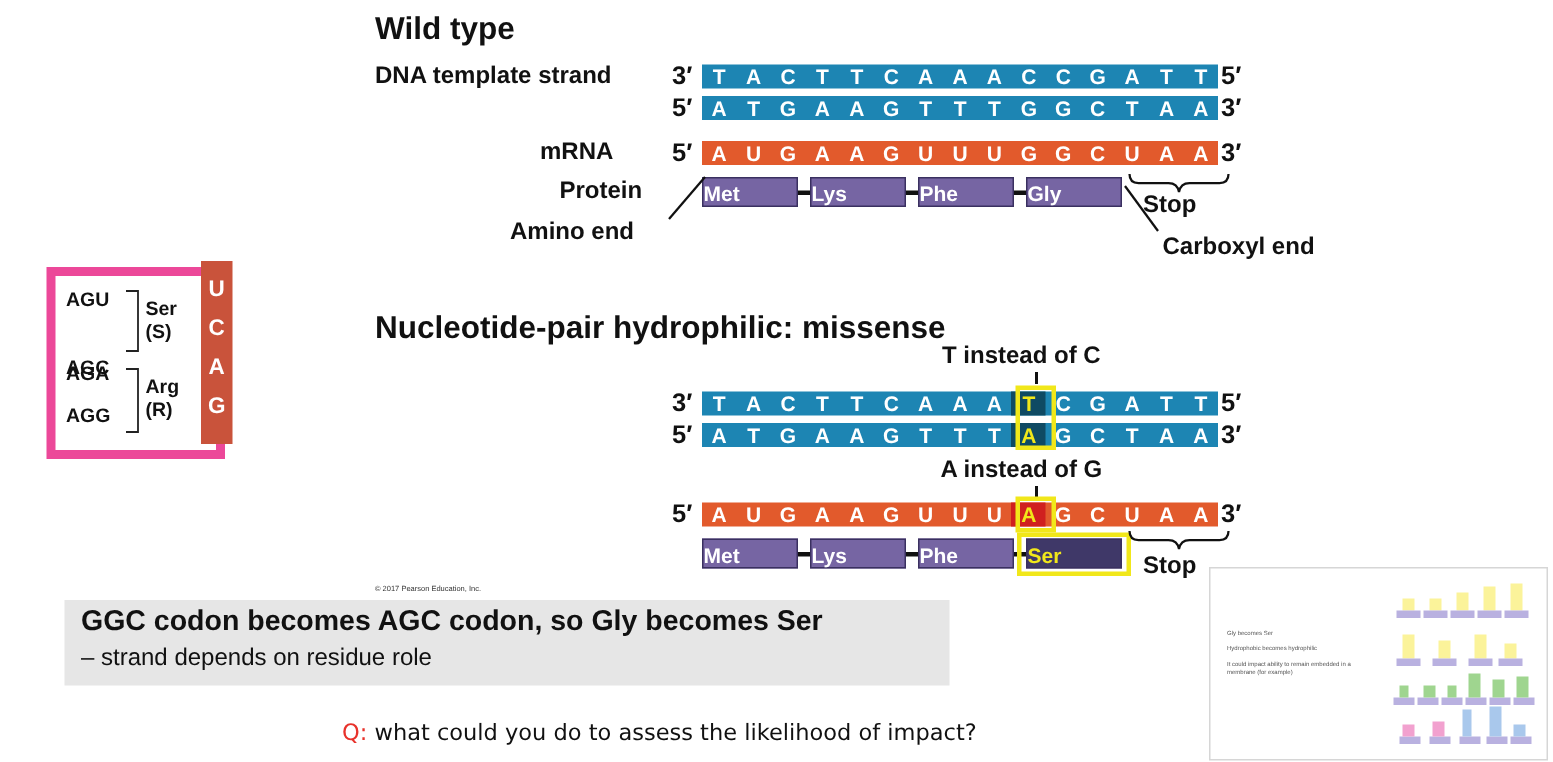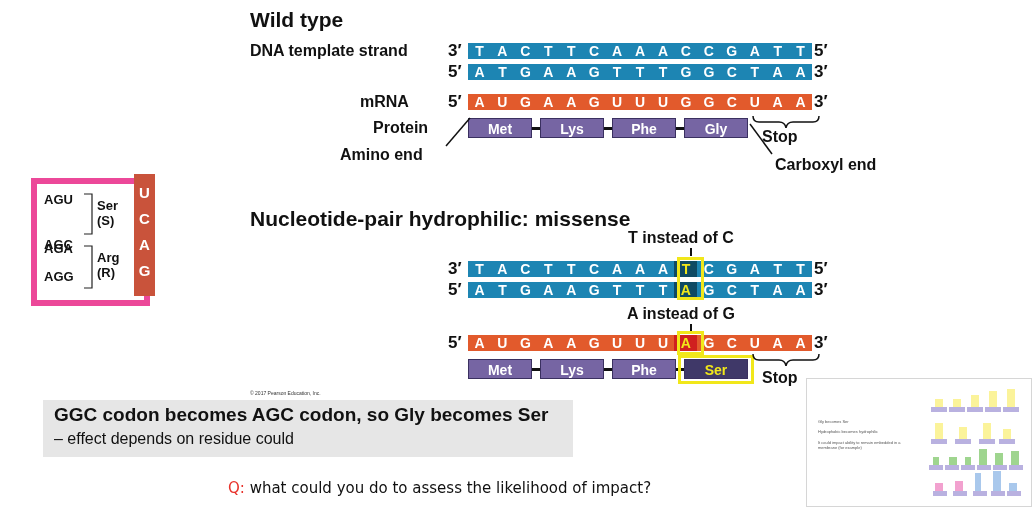--- a/index.html
+++ b/index.html
@@ -12,7 +12,7 @@
   .strand .cell { flex:1; text-align:center; color:#fff; font-weight:bold; font-size:14px; line-height:16px; position:relative; }
   .dna { background:#1d85b3; }
   .rna { background:#e25a2c; }
-  .aa { position:absolute; height:20px; background:#7665a3; border:1px solid #3a3060; color:#fff; font-weight:bold; font-size:14px; text-align:center; line-height:20px; box-sizing:border-box; }
+  .aa { position:absolute; height:20px; background:#7665a3; border:1px solid #3a3060; color:#fff; font-weight:bold; font-size:14px; line-height:20px; box-sizing:border-box; }
   .link { position:absolute; height:3px; background:#111; }
   .hl { position:absolute; border:3px solid #f1e71a; box-sizing:border-box; }
   .codon-box { position:absolute; border:6px solid #ec4899; background:#fff; }

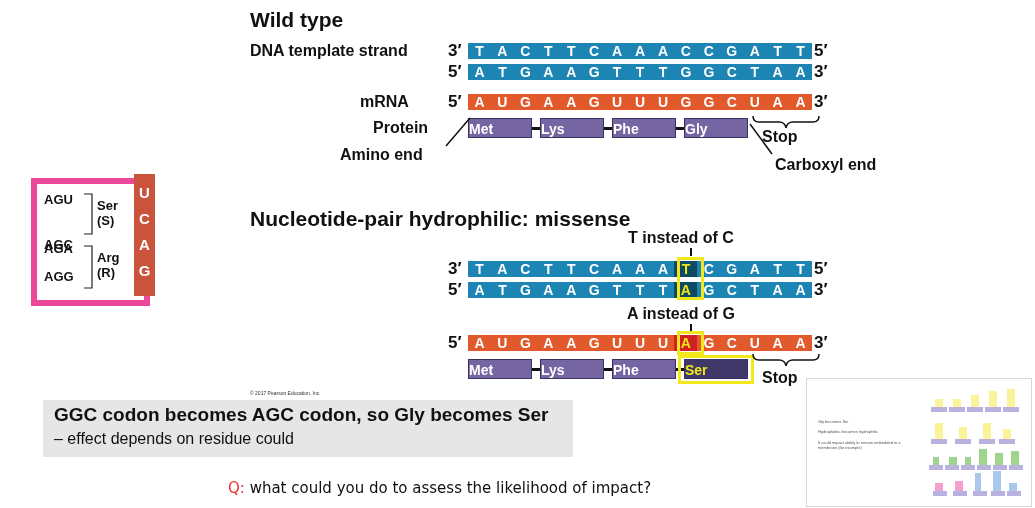--- a/index.html
+++ b/index.html
@@ -18,7 +18,7 @@
   .codon-box { position:absolute; border:6px solid #ec4899; background:#fff; }
   .codon-box .row { position:absolute; font-weight:bold; font-size:13px; }
   .ucag { position:absolute; background:#c9533b; color:#fff; font-weight:bold; font-size:15px; text-align:center; }
-  .banner { position:absolute; left:43px; top:400px; width:530px; height:57px; background:#e6e6e6; }
+  .banner { position:absolute; left:43px; top:400px; width:590px; height:57px; background:#e6e6e6; }
   .q { font-family:"DejaVu Sans", sans-serif; font-size:15px; }
   .thumb { position:absolute; left:806px; top:378px; width:224px; height:127px; border:1px solid #d6d6d6; background:#fff; }
 </style>

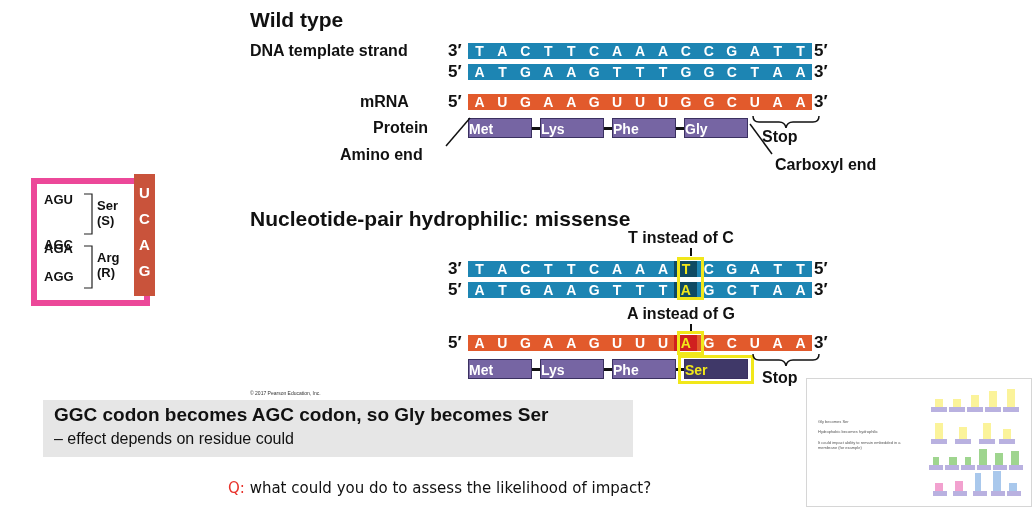--- a/index.html
+++ b/index.html
@@ -214,7 +214,7 @@
 
 <div class="banner">
   <div class="abs" style="left:11px;top:4px;font-weight:bold;font-size:19px;">GGC codon becomes AGC codon, so Gly becomes Ser</div>
-  <div class="abs" style="left:11px;top:30px;font-size:16px;">– effect depends on residue could</div>
+  <div class="abs" style="left:11px;top:30px;font-size:16px;">– strand depends on residue role</div>
 </div>
 
 <div class="abs q" style="left:228px;top:463px;margin-top:16px;">

